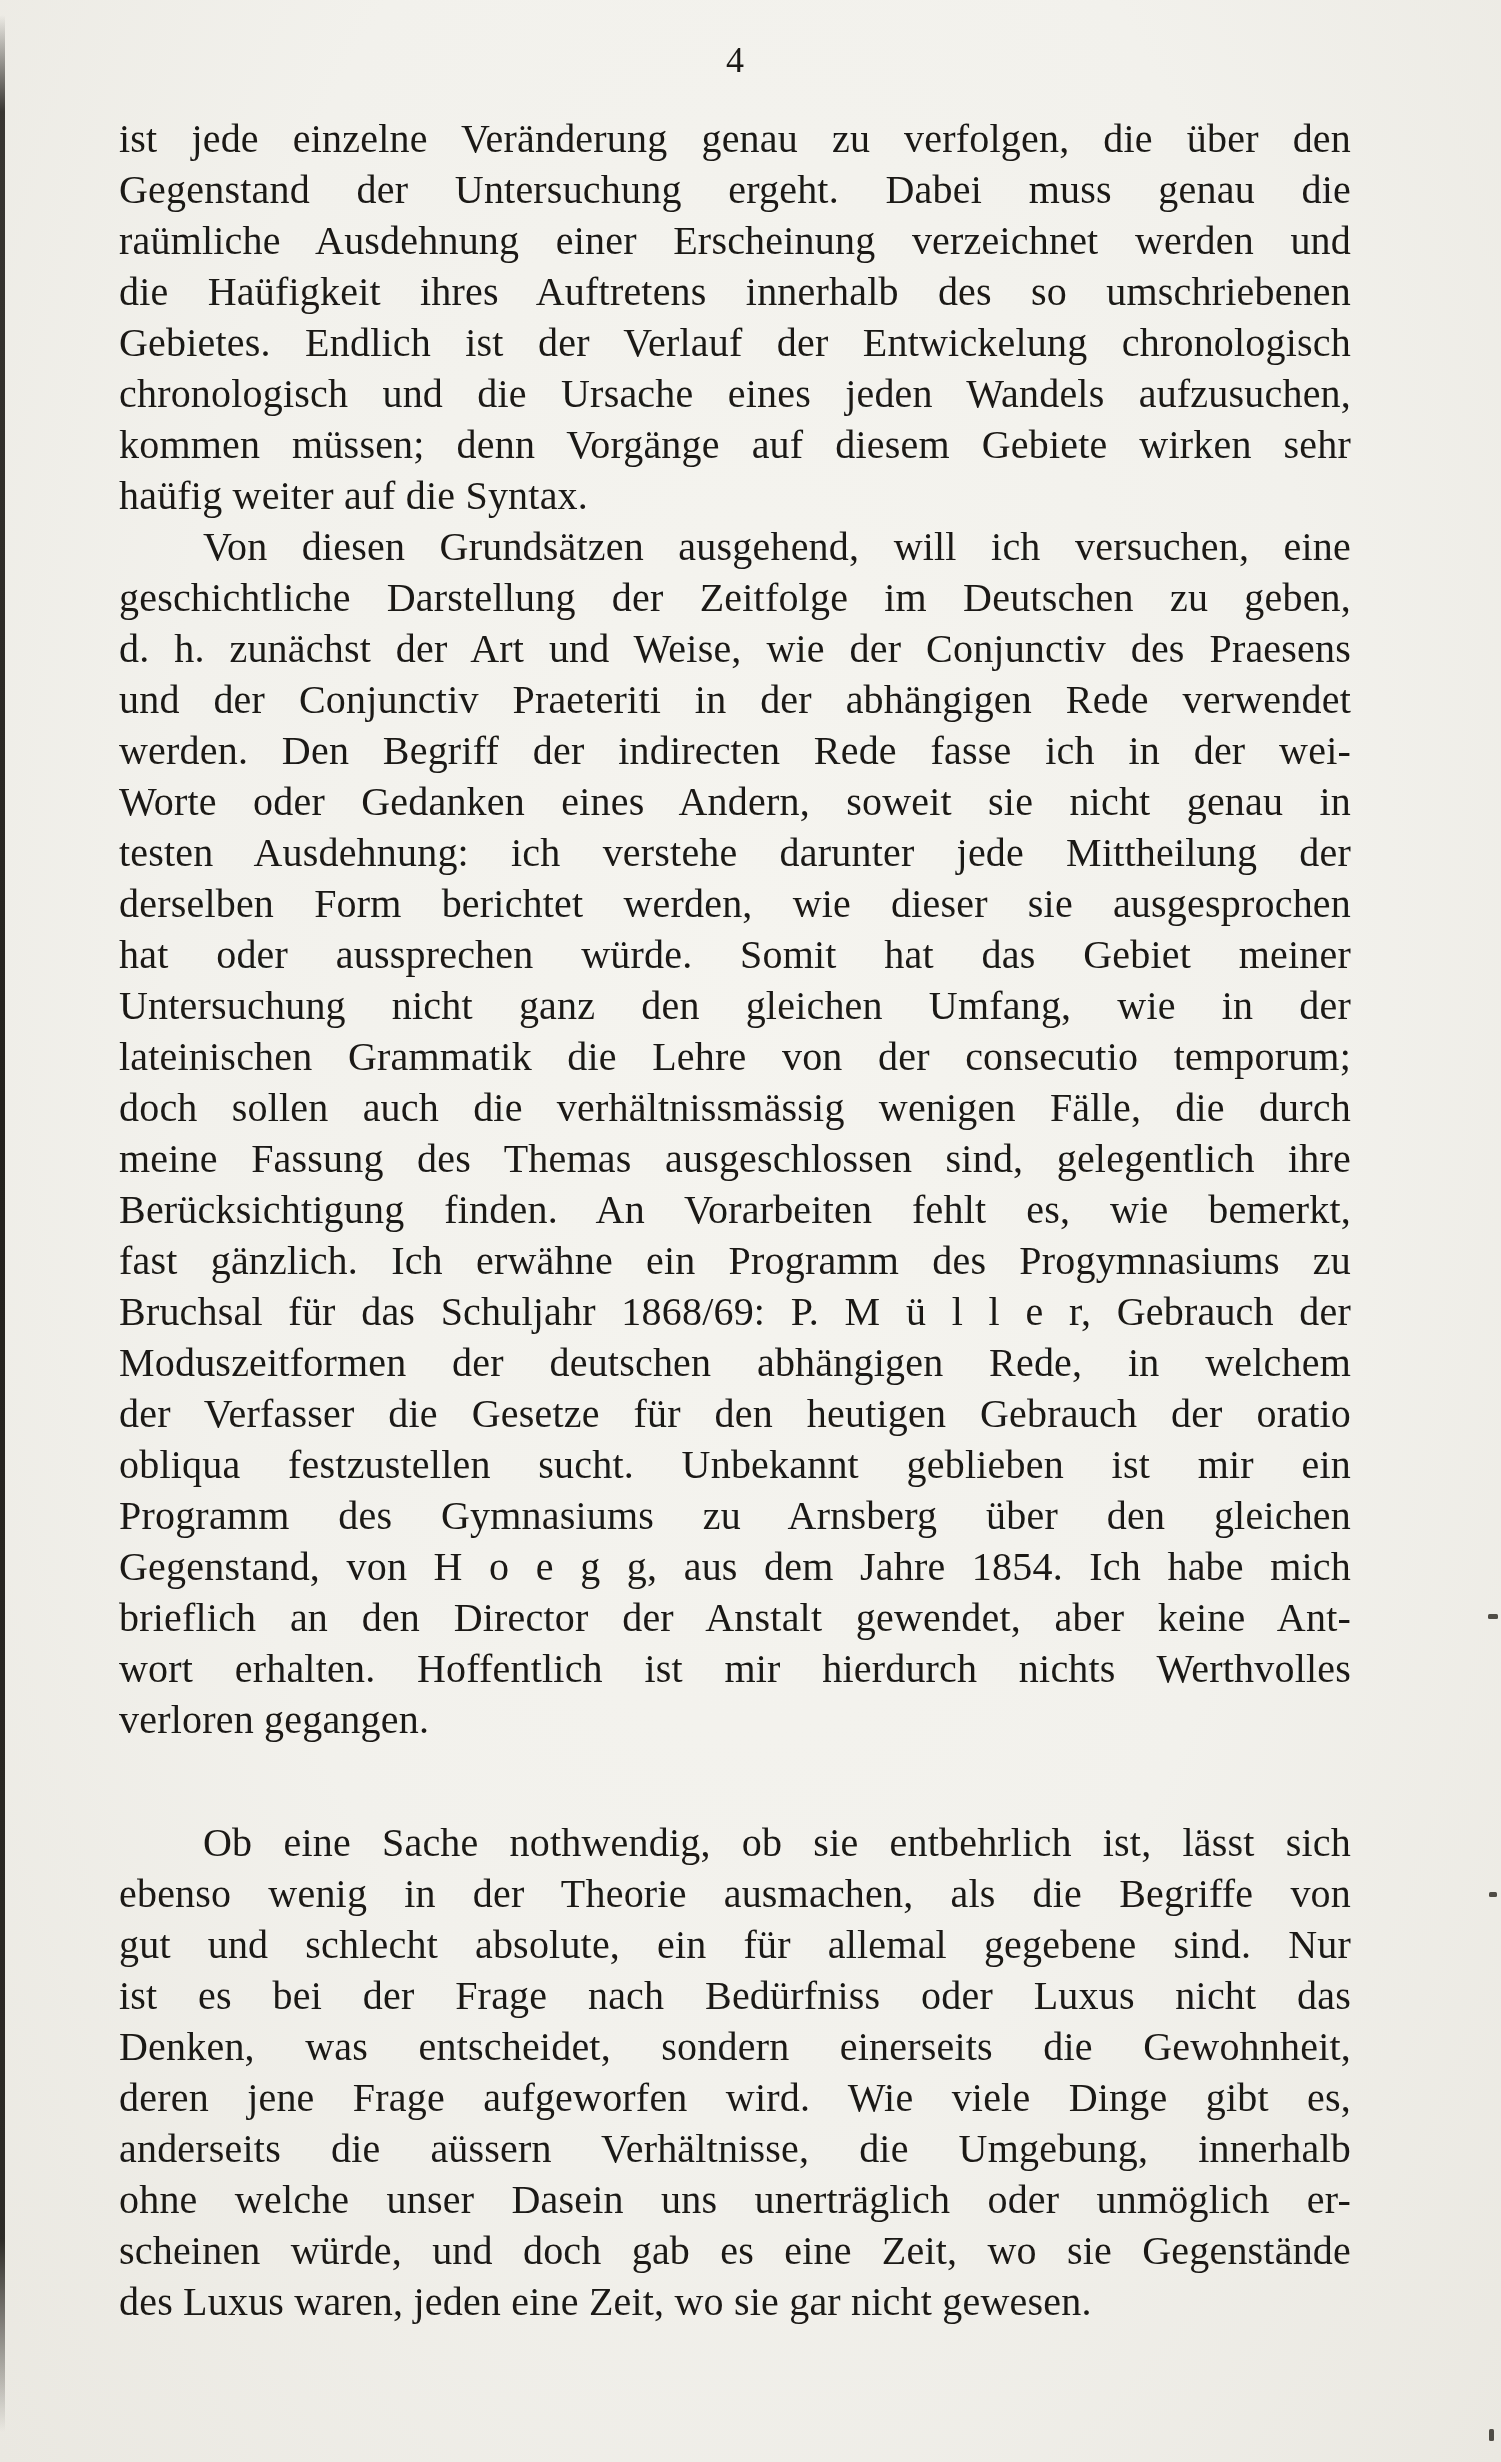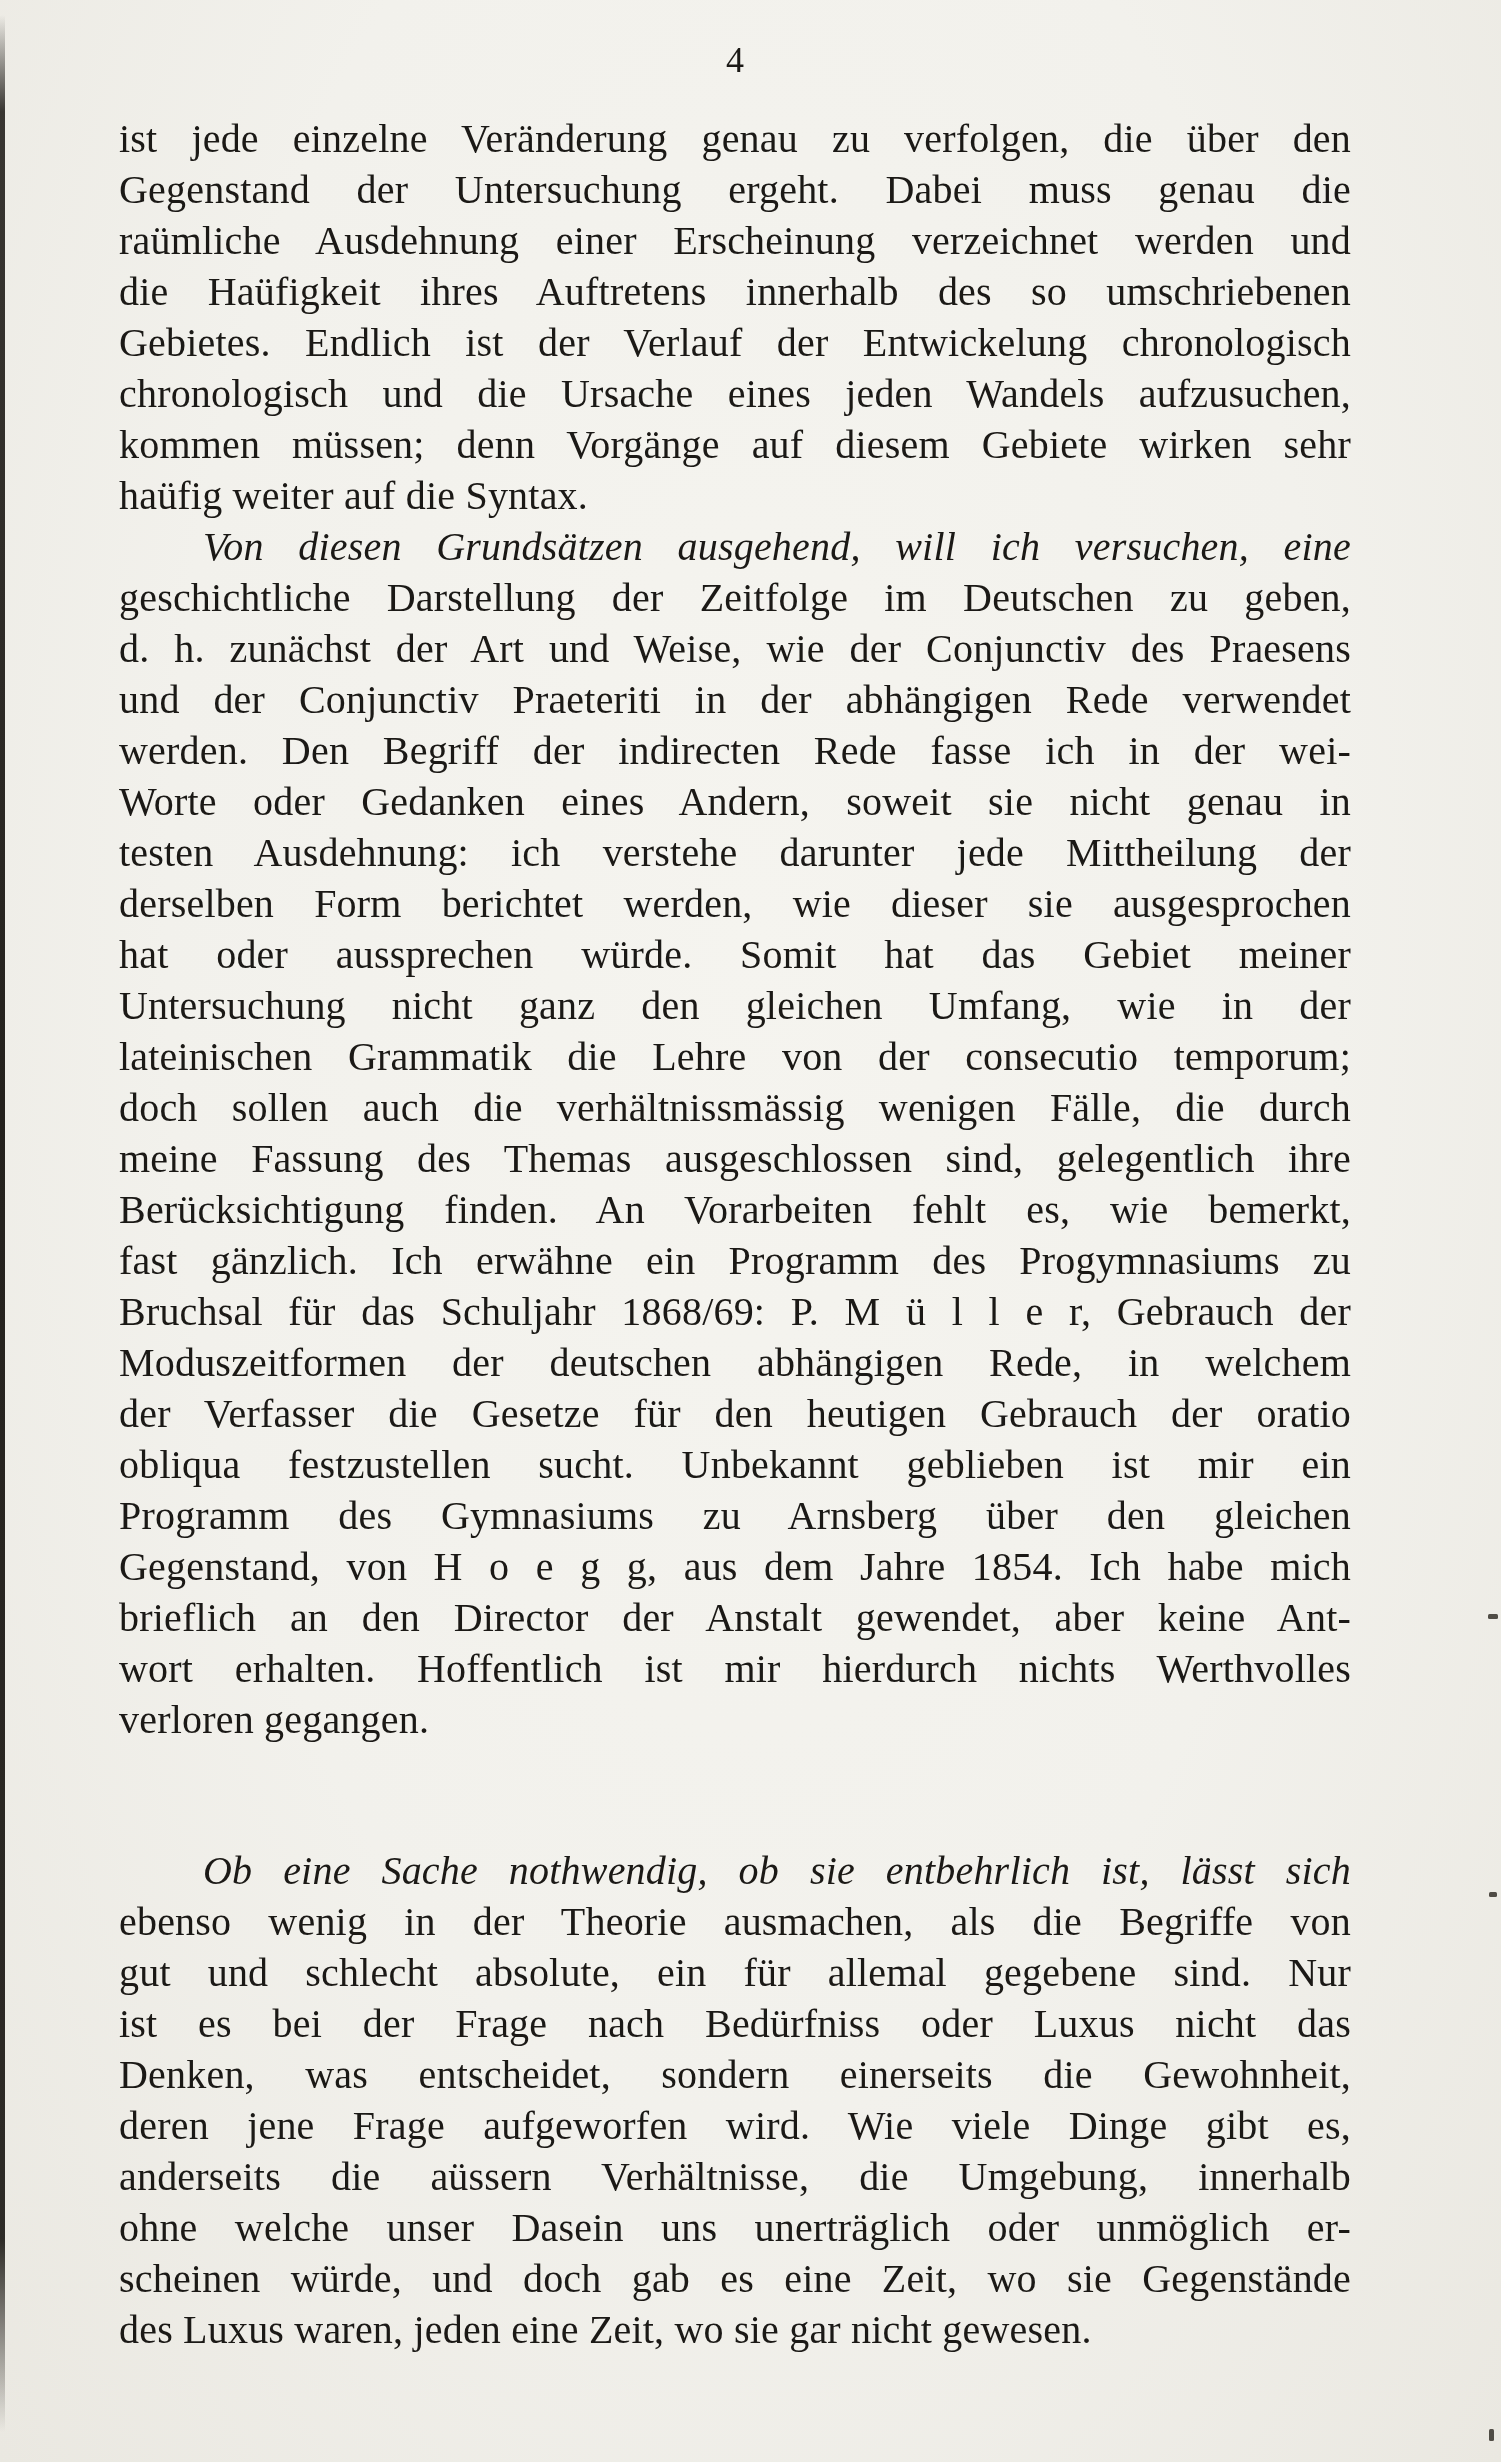--- a/index.html
+++ b/index.html
@@ -48,7 +48,6 @@
   }
   .line.indent {
     text-indent: 84px;
-    font-style: italic;
   }
   .edge-artifact {
     position: absolute;

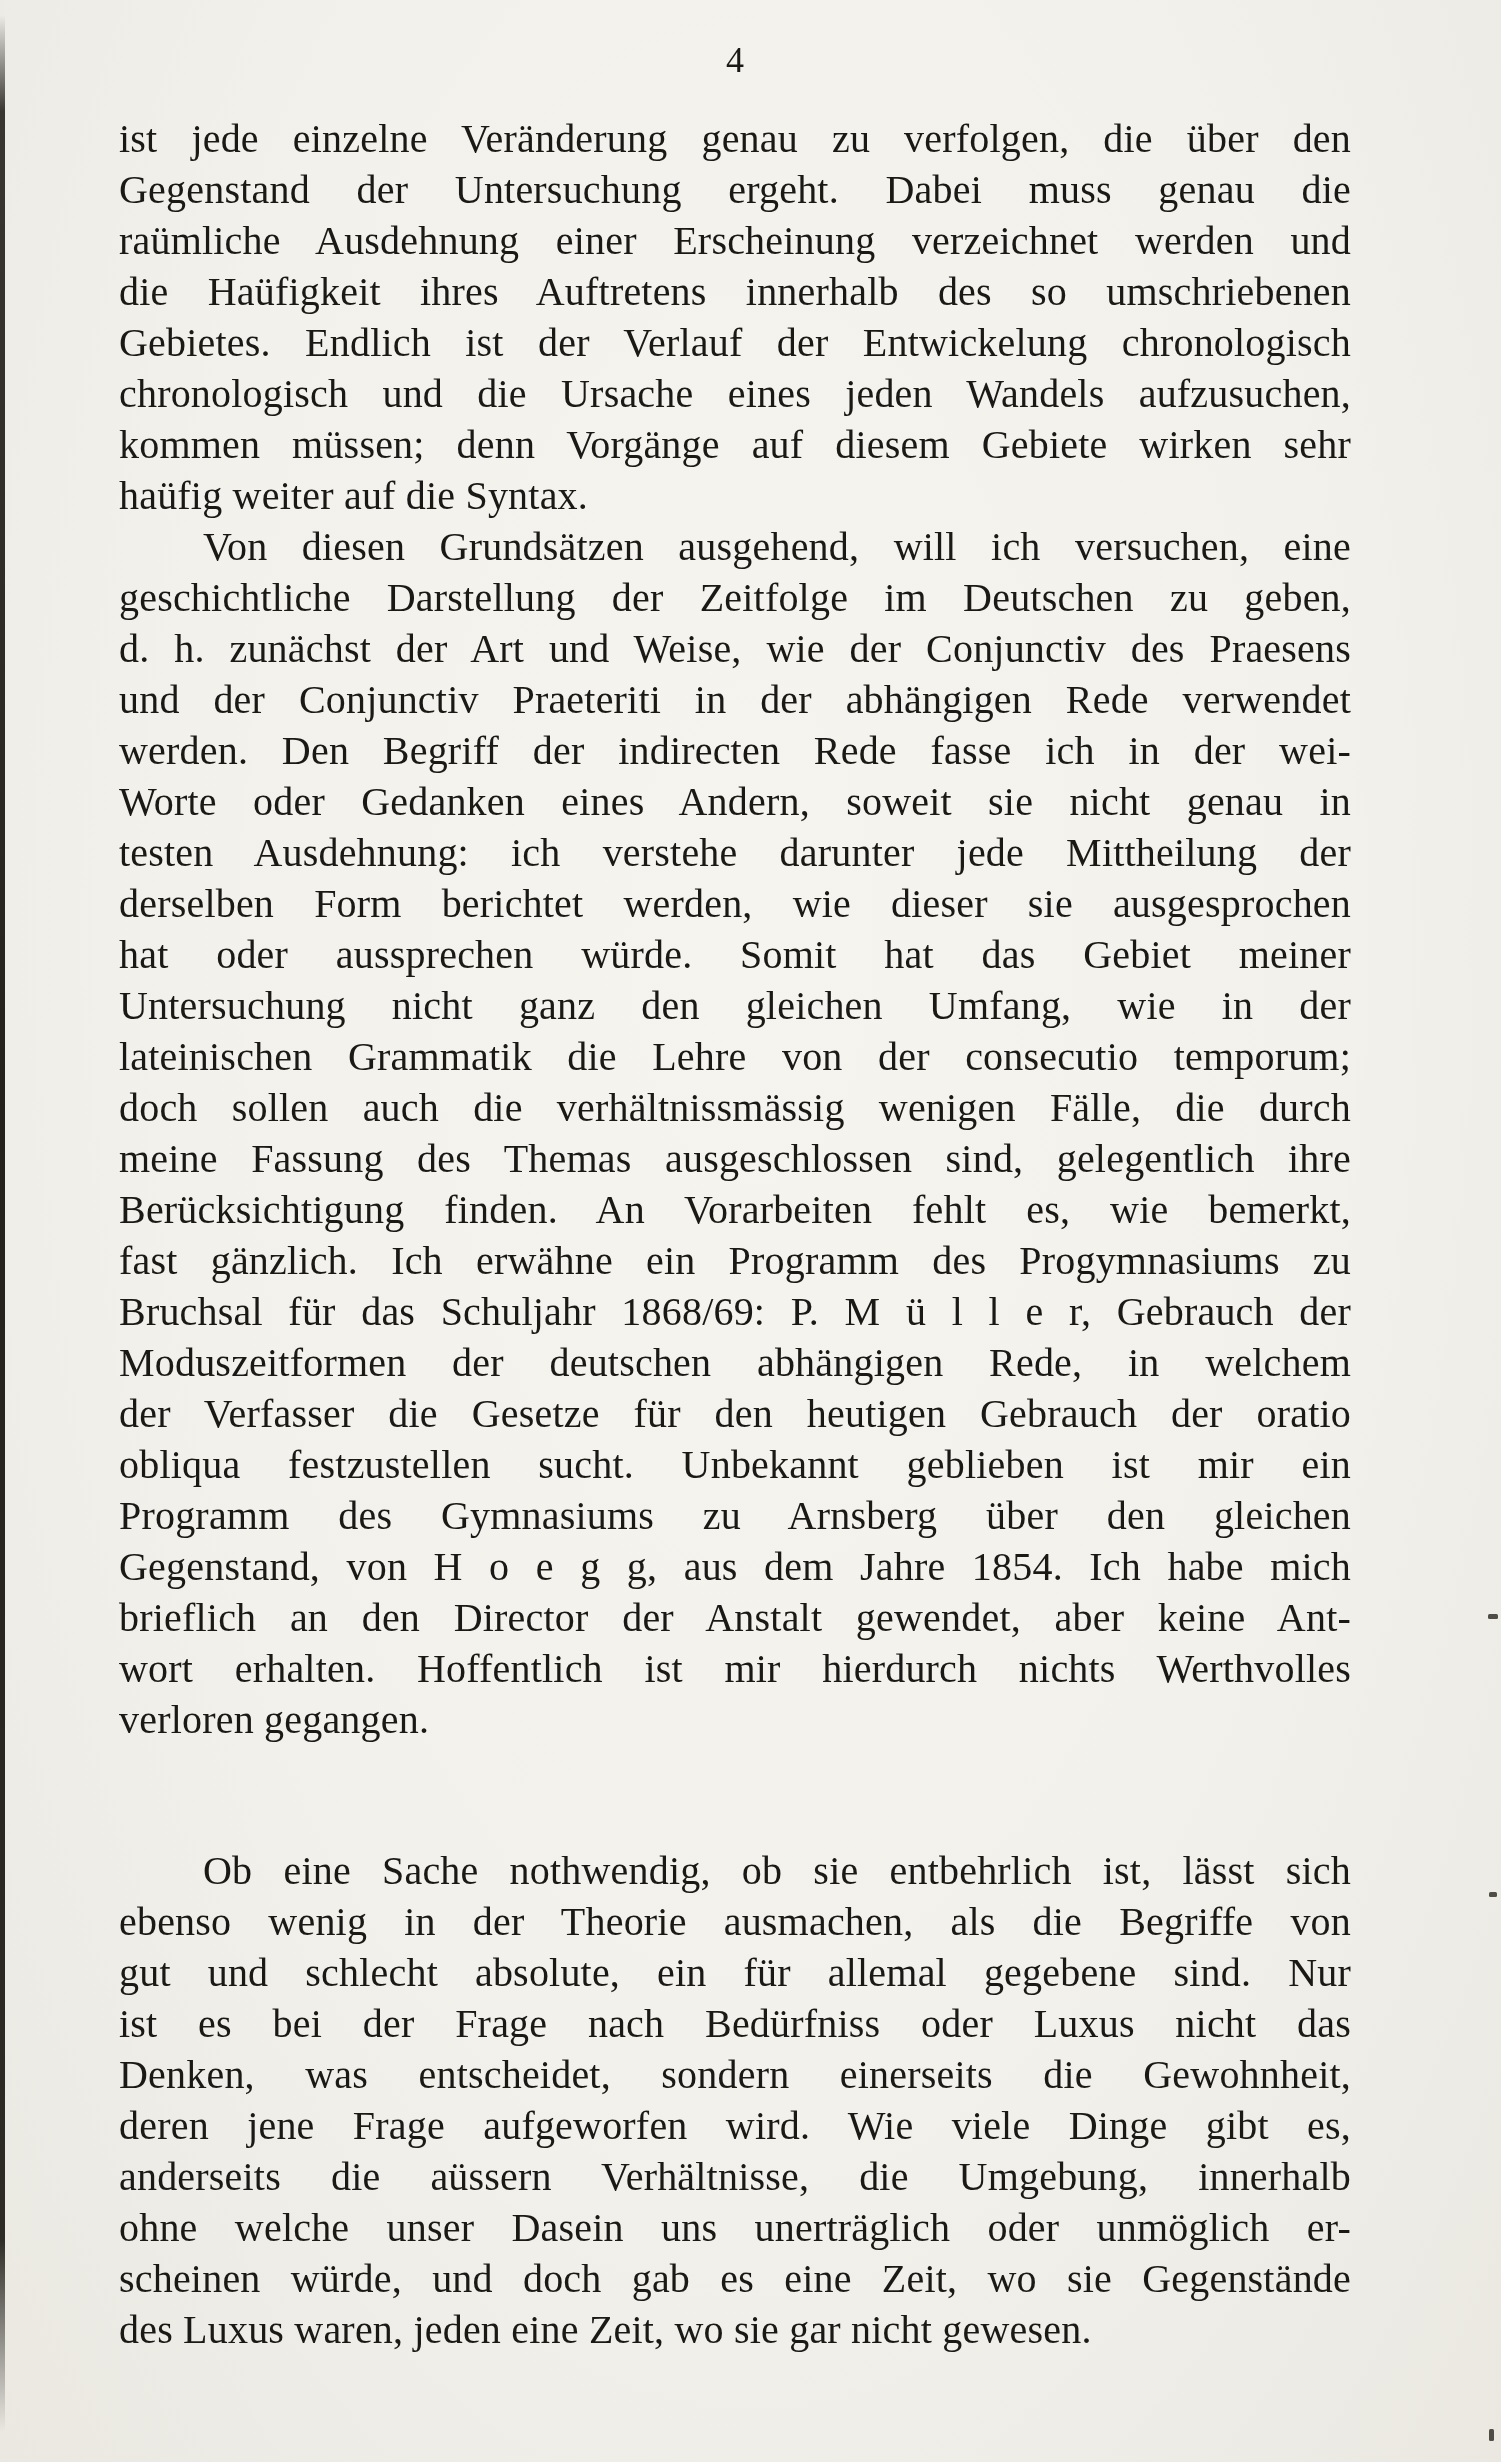--- a/index.html
+++ b/index.html
@@ -34,7 +34,7 @@
     margin: 0;
   }
   .paragraph.gap-before {
-    margin-top: 100px;
+    margin-top: 72px;
   }
   .line {
     font-size: 40px;

